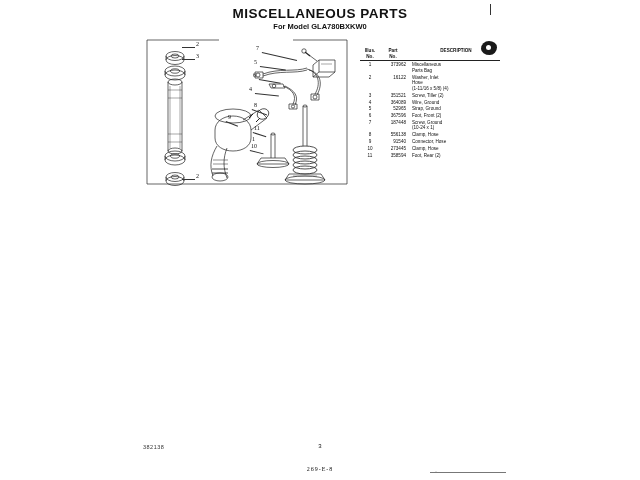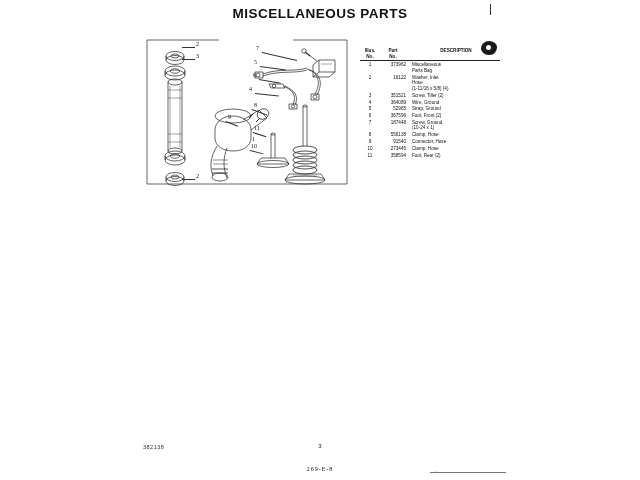--- a/index.html
+++ b/index.html
@@ -175,6 +175,7 @@
 <div class="page">
 
   <div class="title">MISCELLANEOUS PARTS</div>
+  <div class="subtitle">For Model GLA780BXKW0</div>
   <div class="tick"></div>
   <div class="ink-blob"></div>
 

